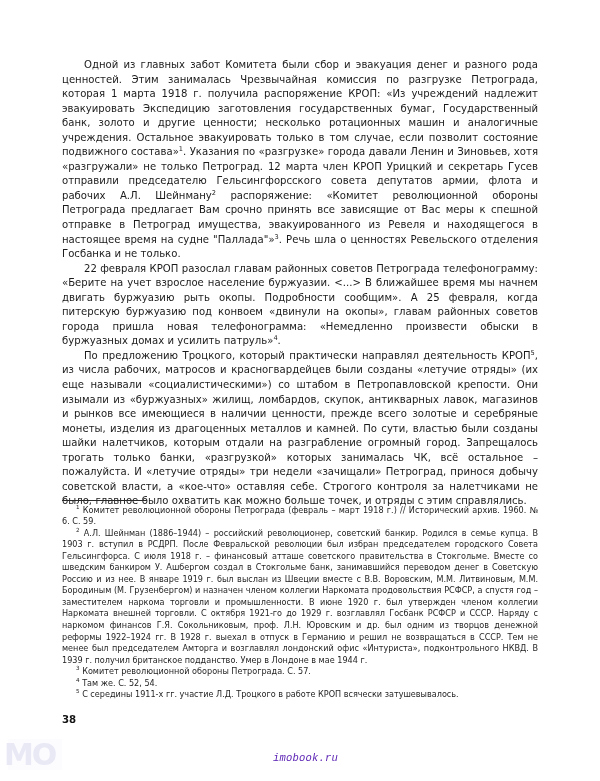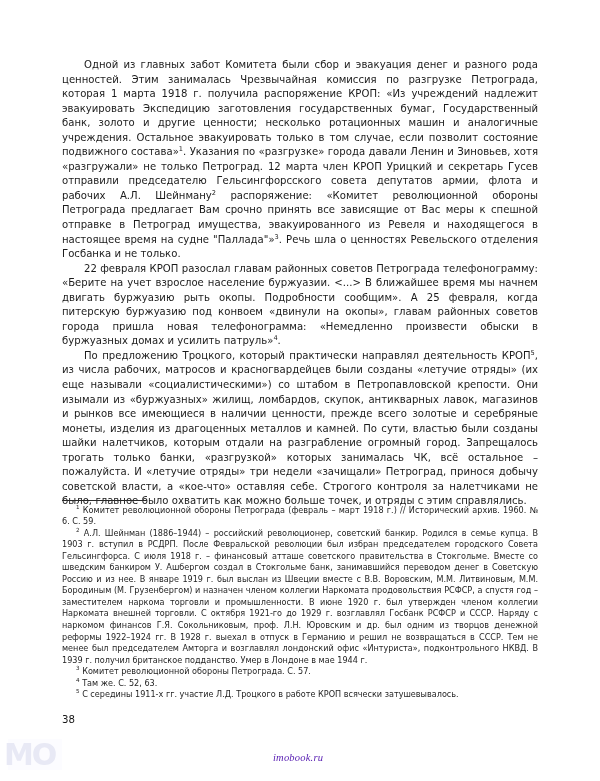--- a/index.html
+++ b/index.html
@@ -136,7 +136,7 @@
 
     <p class="fn"><sup>3</sup> <span>Комитет революционной обороны Петрограда. С. 57.</span></p>
 
-    <p class="fn"><sup>4</sup> <span>Там же. С. 52, 63.</span></p>
+    <p class="fn"><sup>4</sup> <span>Там же. С. 52, 54.</span></p>
 
     <p class="fn"><sup>5</sup> <span>С середины 1911-х гг. участие Л.Д. Троцкого в работе КРОП всячески затушевывалось.</span></p>
   </div>

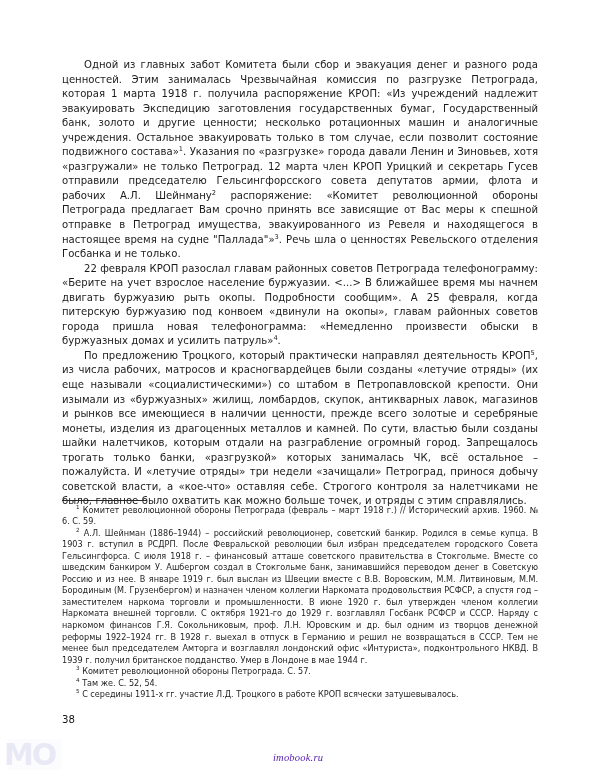--- a/index.html
+++ b/index.html
@@ -72,6 +72,7 @@
     top: 714px;
     font-size: 10.2px;
     color: #141414;
+    font-weight: bold;
   }
   .watermark {
     position: absolute;

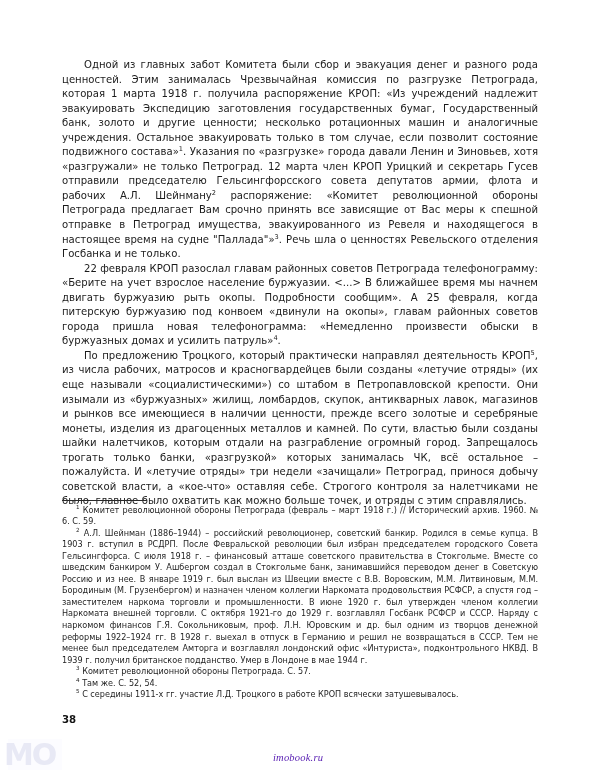--- a/index.html
+++ b/index.html
@@ -106,7 +106,7 @@
     position: absolute;
     left: 273px;
     top: 752px;
-    font-family: Liberation Serif, serif;
+    font-family: Liberation Mono, monospace;
     font-style: italic;
     font-size: 10.5px;
     color: #5b22b4;

